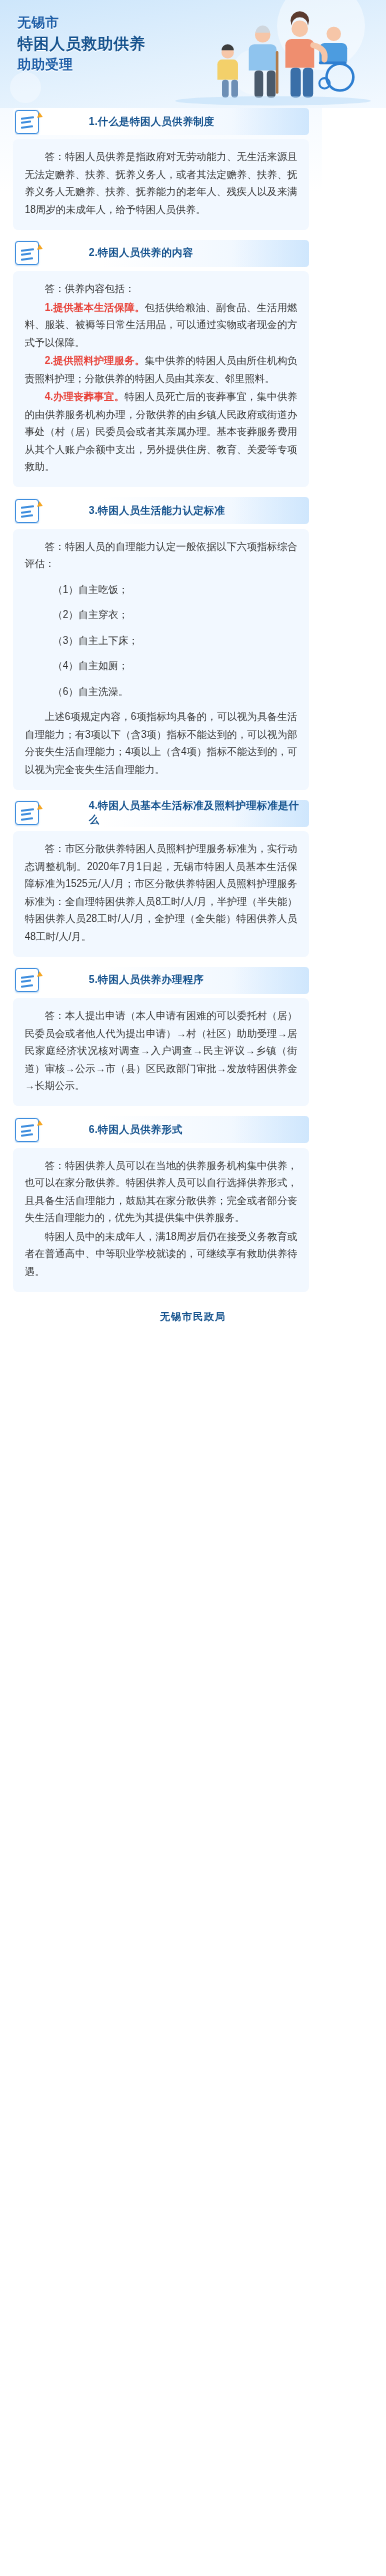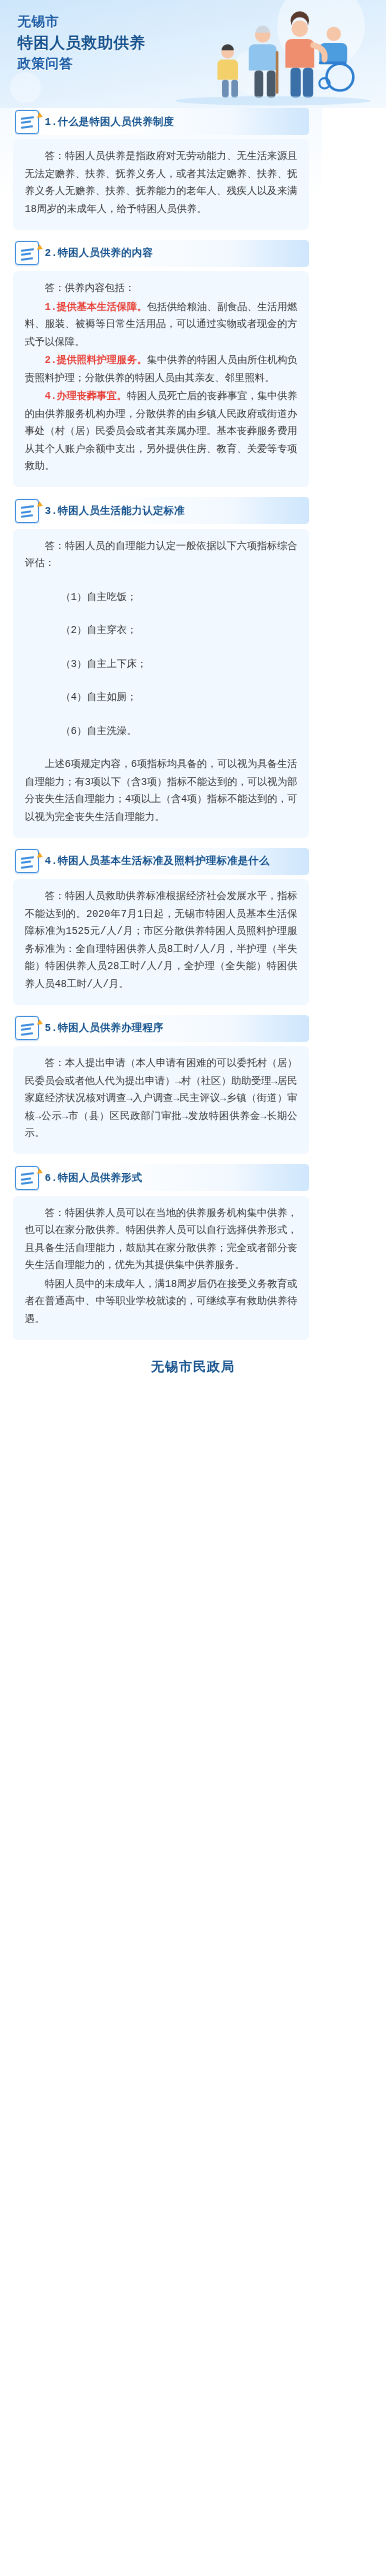--- a/index.html
+++ b/index.html
@@ -18,7 +18,6 @@
     position: relative;
     background: linear-gradient(180deg,#e9f3fd 0%, #f3f9ff 6%, #ffffff 14%, #ffffff 100%);
     padding-bottom: 36px;
-    font-family: Liberation Mono, monospace;
   }
 
   

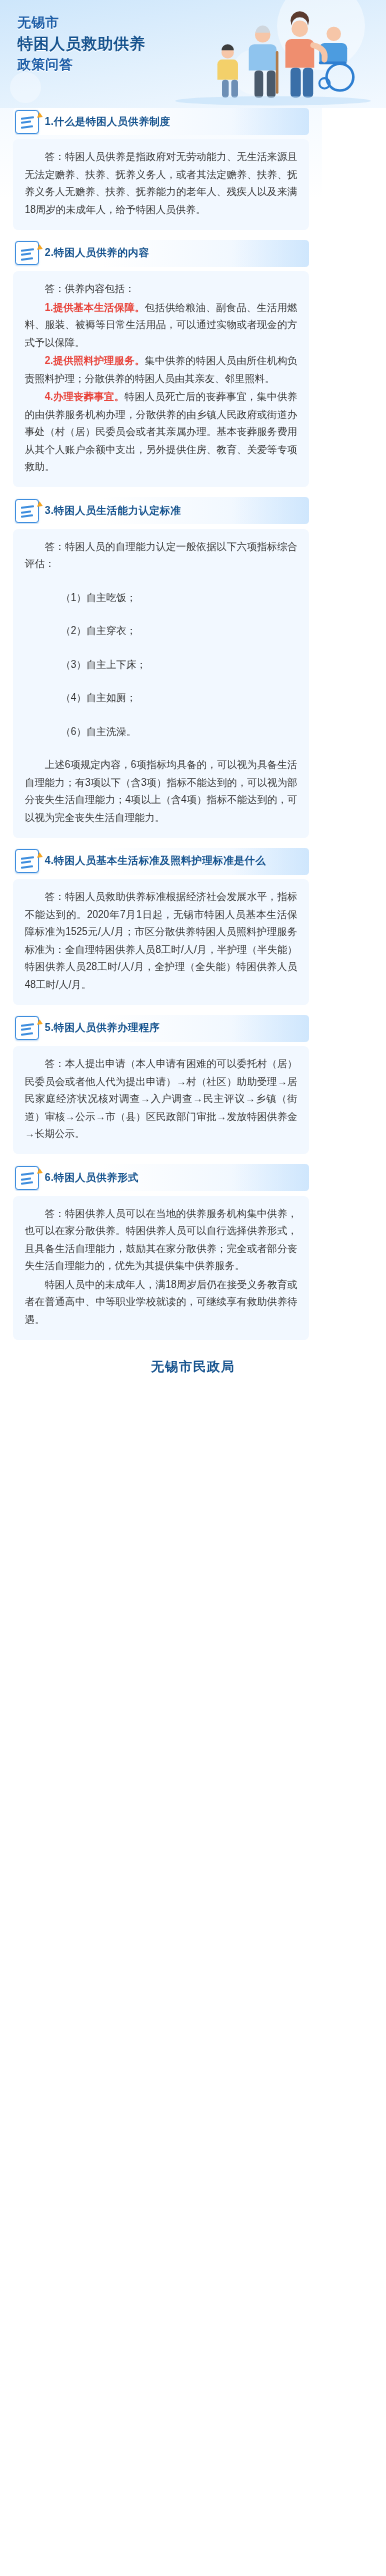--- a/index.html
+++ b/index.html
@@ -167,7 +167,7 @@
     <div class="header-title">
       <div class="title-line">无锡市</div>
       <div class="title-line big">特困人员救助供养</div>
-      <div class="title-line">政策问答</div>
+      <div class="title-line">助助受理</div>
     </div>
 
     <svg class="illus" viewBox="0 0 400 200">

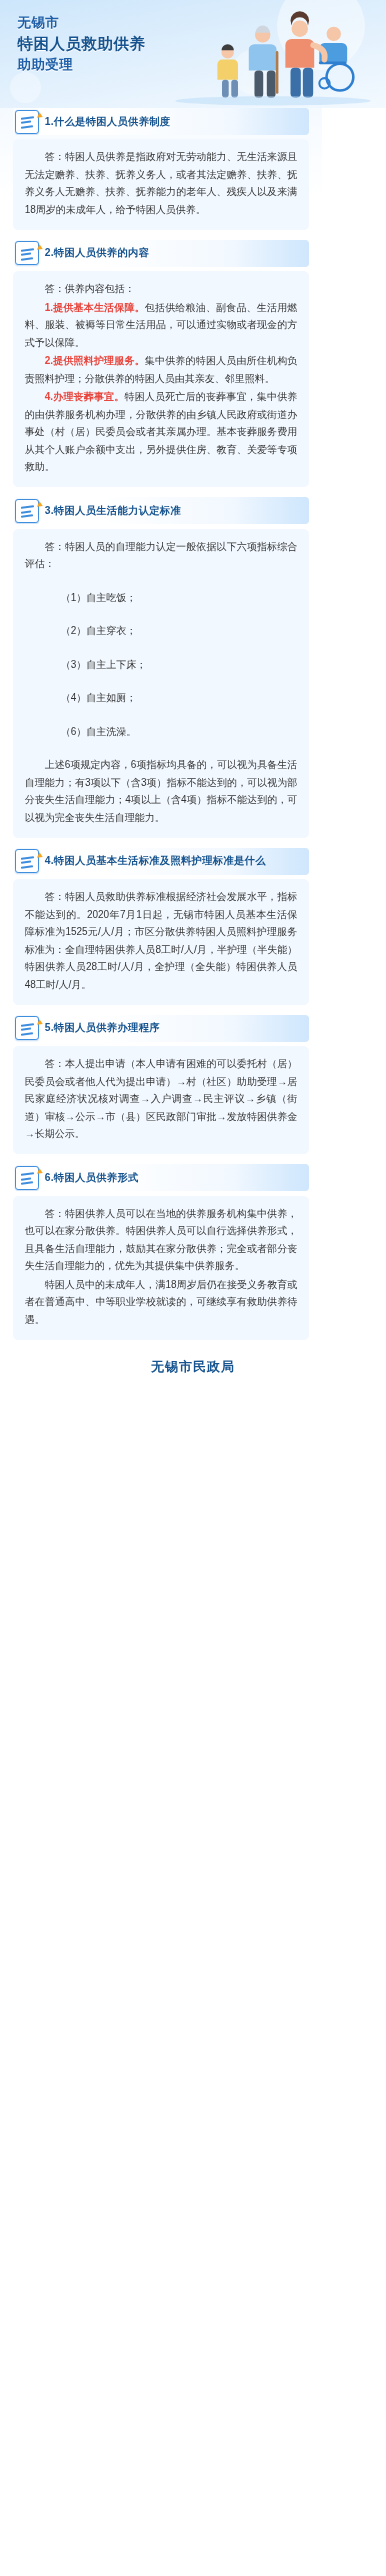--- a/index.html
+++ b/index.html
@@ -78,6 +78,7 @@
     border-radius: 4.1px;
     position: relative;
     overflow: hidden;
+    gap: 44px;
   }
   .sec-head::after {
     content: "";

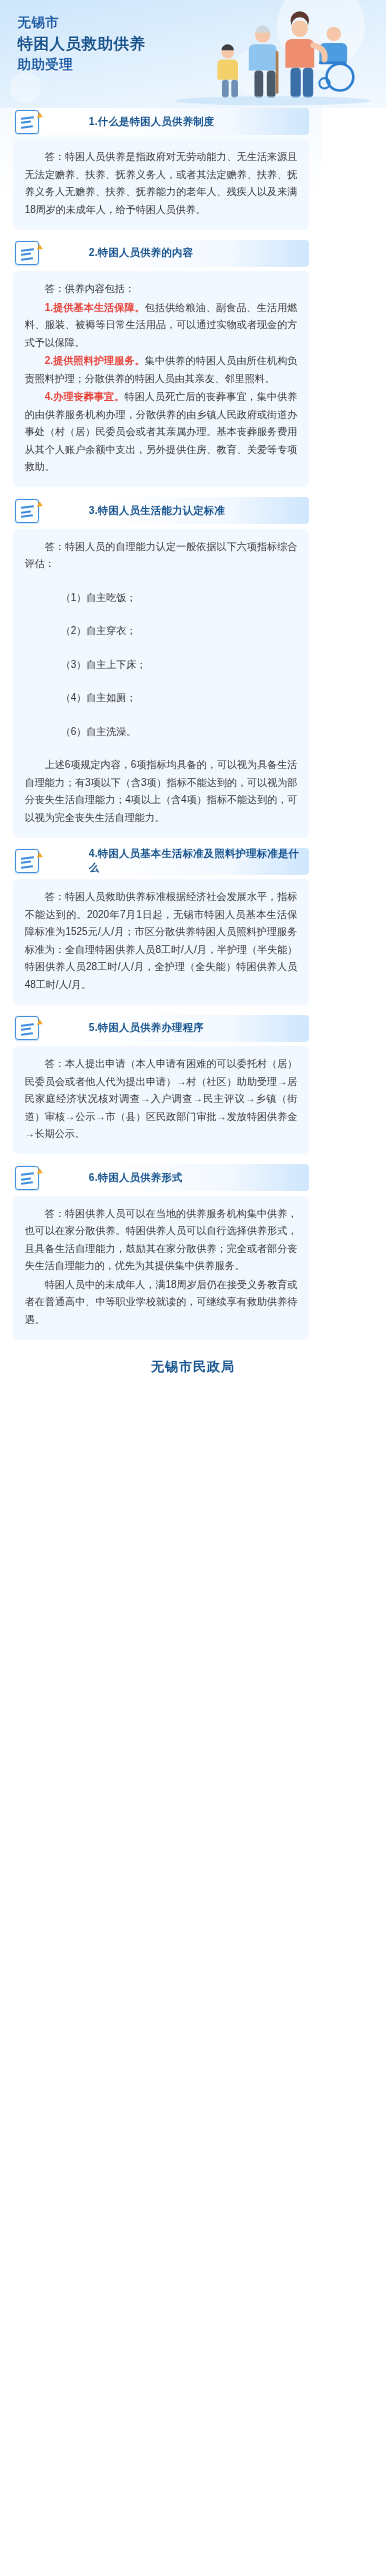--- a/index.html
+++ b/index.html
@@ -143,7 +143,7 @@
     color: #e8453c;
     font-weight: bold;
   }
-  .sec-body .ol-item { margin: 16px; }
+  .sec-body .ol-item { margin: 8px; }
 
   .footer {
     width: 386px;

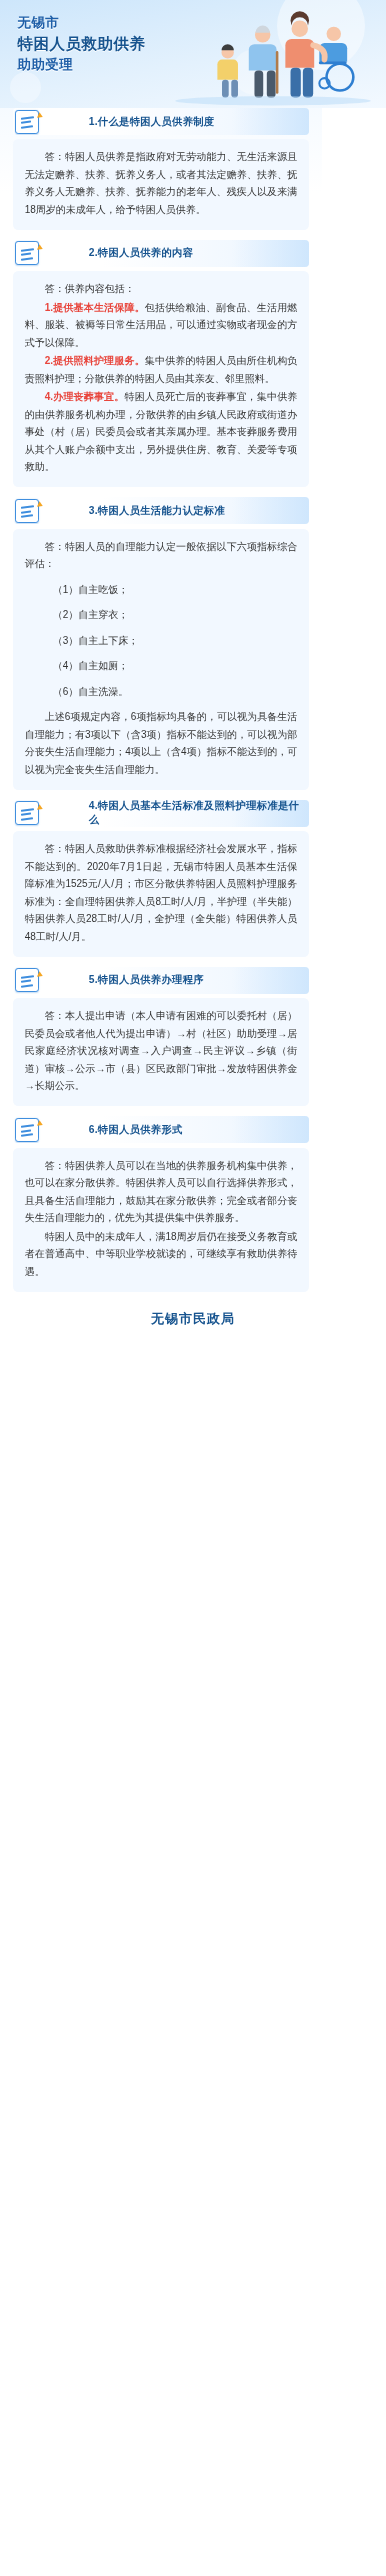--- a/index.html
+++ b/index.html
@@ -266,7 +266,7 @@
           <div class="sec-title">4.特困人员基本生活标准及照料护理标准是什么</div>
         </div>
         <div class="sec-body">
-          <p class="indent">答：特困人员救助供养标准根据经济社会发展水平，指标不能达到的。2020年7月1日起，无锡市特困人员基本生活保障标准为1525元/人/月；市区分散供养特困人员照料护理服务标准为：全自理特困供养人员8工时/人/月，半护理（半失能）特困供养人员28工时/人/月，全护理（全失能）特困供养人员48工时/人/月。</p>
+          <p class="indent">答：市区分散供养特困人员照料护理服务标准为，实行动态调整机制。2020年7月1日起，无锡市特困人员基本生活保障标准为1525元/人/月；市区分散供养特困人员照料护理服务标准为：全自理特困供养人员8工时/人/月，半护理（半失能）特困供养人员28工时/人/月，全护理（全失能）特困供养人员48工时/人/月。</p>
         </div>
       </div>
       <div class="section">

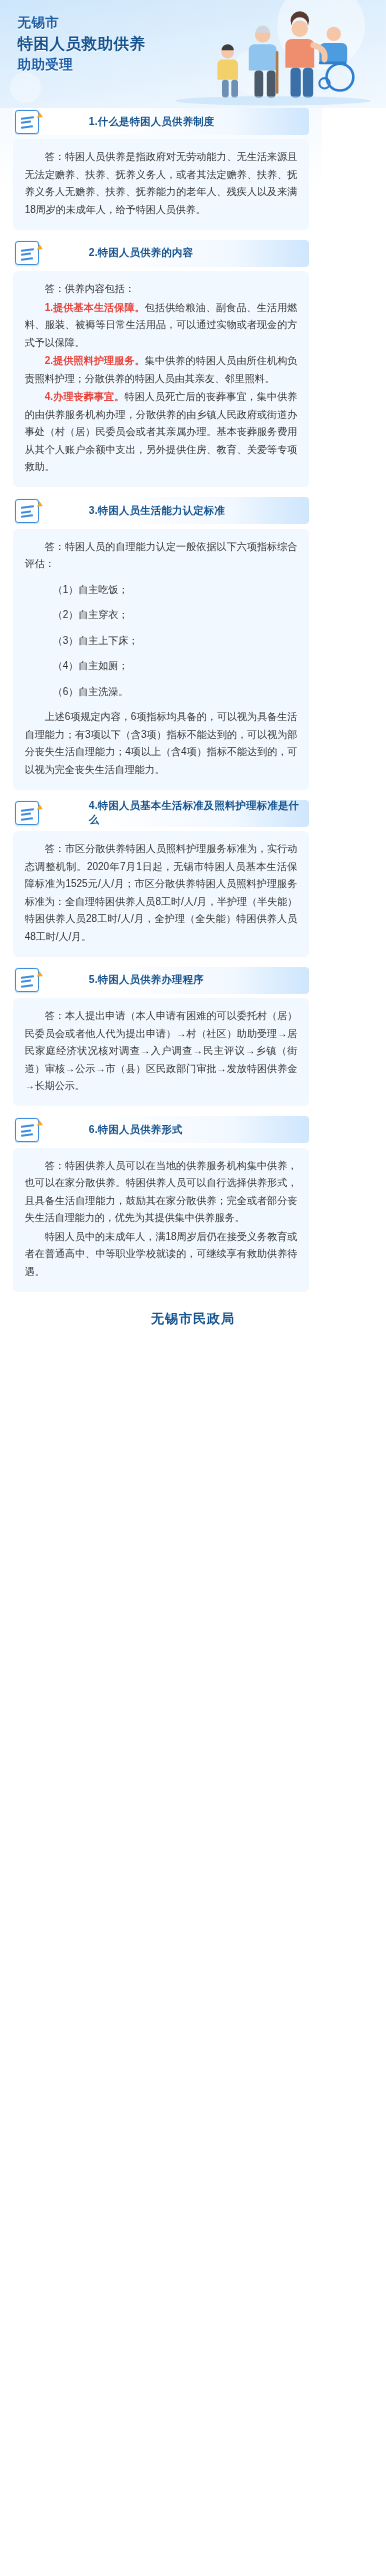--- a/index.html
+++ b/index.html
@@ -148,7 +148,7 @@
   .footer {
     width: 386px;
     text-align: center;
-    font-size: 13px;
+    font-size: 10px;
     color: #17548f;
     letter-spacing: 1px;
     padding: 8.2px 0 12.4px 0;

